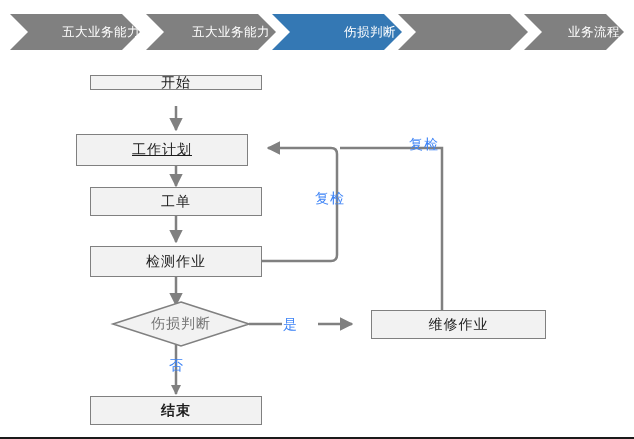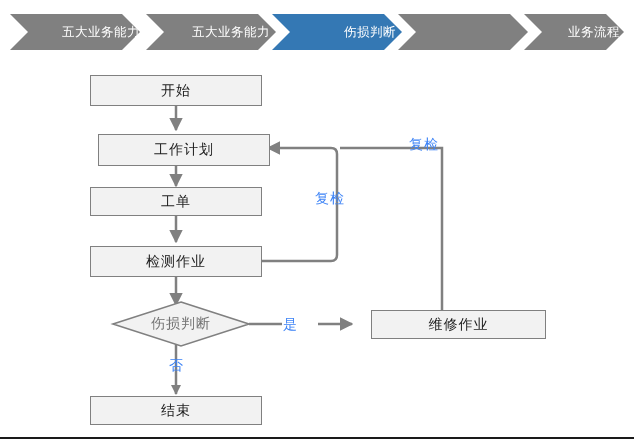--- a/index.html
+++ b/index.html
@@ -145,7 +145,7 @@
     </g>
   </svg>
 
-  <div class="node-box" style="left:90px;  top:75px;  width:172px; height:31px;">开始</div>
+  <div class="node-box" style="left:90px;  top:75px;  width:172px; height:15px;">开始</div>
 
   <div class="node-box" style="left:98px;  top:134px; width:172px; height:32px;">工作计划</div>
 

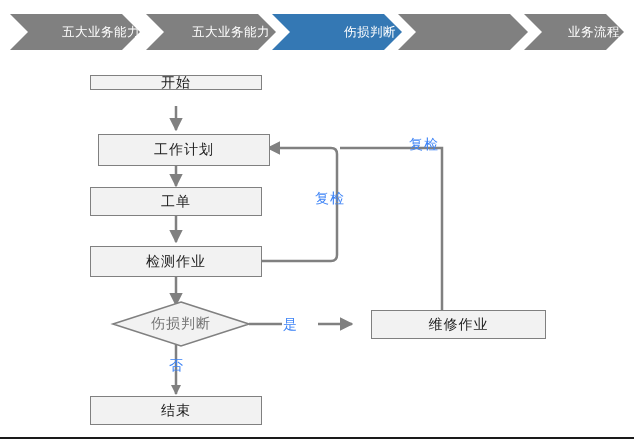--- a/index.html
+++ b/index.html
@@ -147,7 +147,7 @@
 
   <div class="node-box" style="left:90px;  top:75px;  width:172px; height:15px;">开始</div>
 
-  <div class="node-box" style="left:98px;  top:134px; width:172px; height:32px;">工作计划</div>
+  <div class="node-box" style="left:76px;  top:134px; width:172px; height:32px;text-decoration:underline;">工作计划</div>
 
   <div class="node-box" style="left:90px;  top:187px; width:172px; height:29px;">工单</div>
 

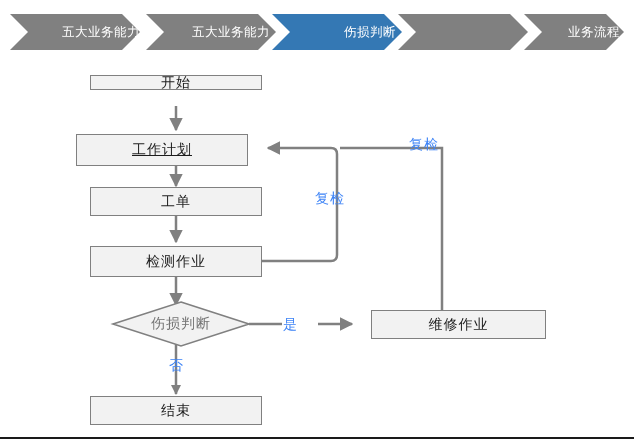--- a/index.html
+++ b/index.html
@@ -160,7 +160,7 @@
 
   <div class="node-box" style="left:353px; top:310px; width:175px; height:29px;margin-left:18px;">维修作业</div>
 
-  <div class="node-box" style="left:90px;  top:396px; width:172px; height:29px;">结束</div>
+  <div class="node-box" style="left:90px;  top:396px; width:172px; height:29px;font-weight:bold;">结束</div>
 
   <div class="edge-label" style="left:315px; top:190px;">复检</div>
 

